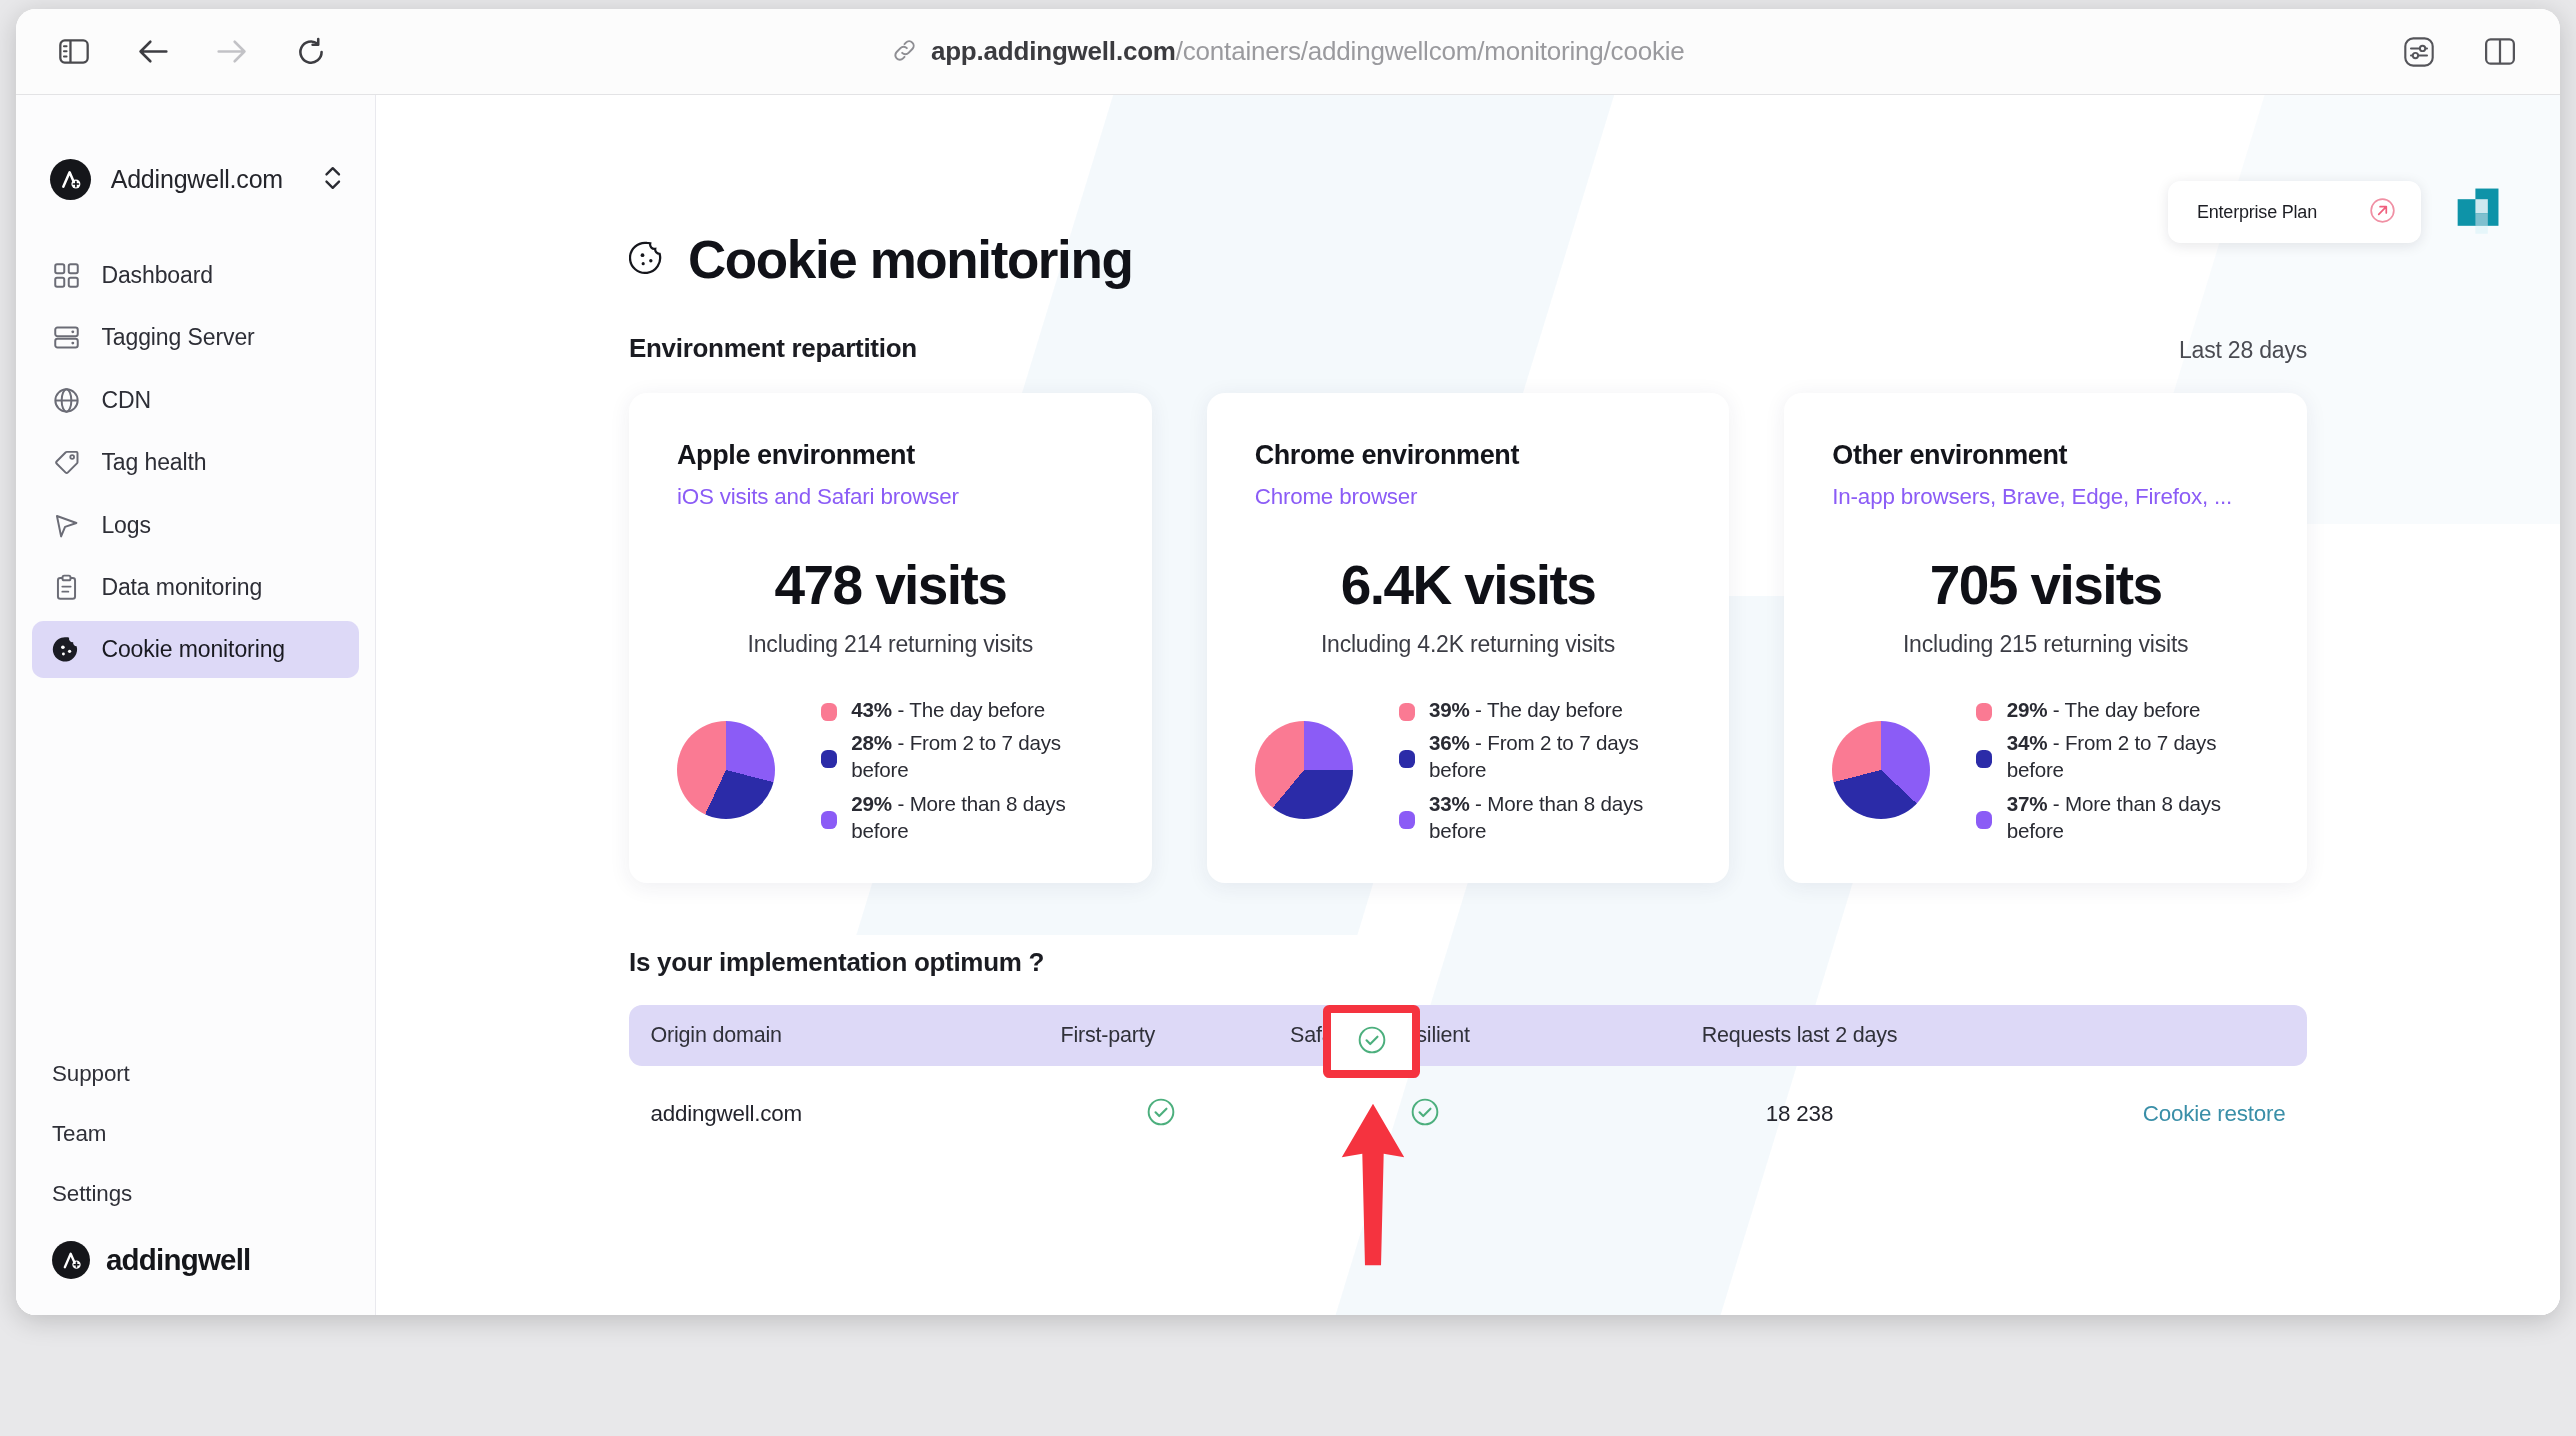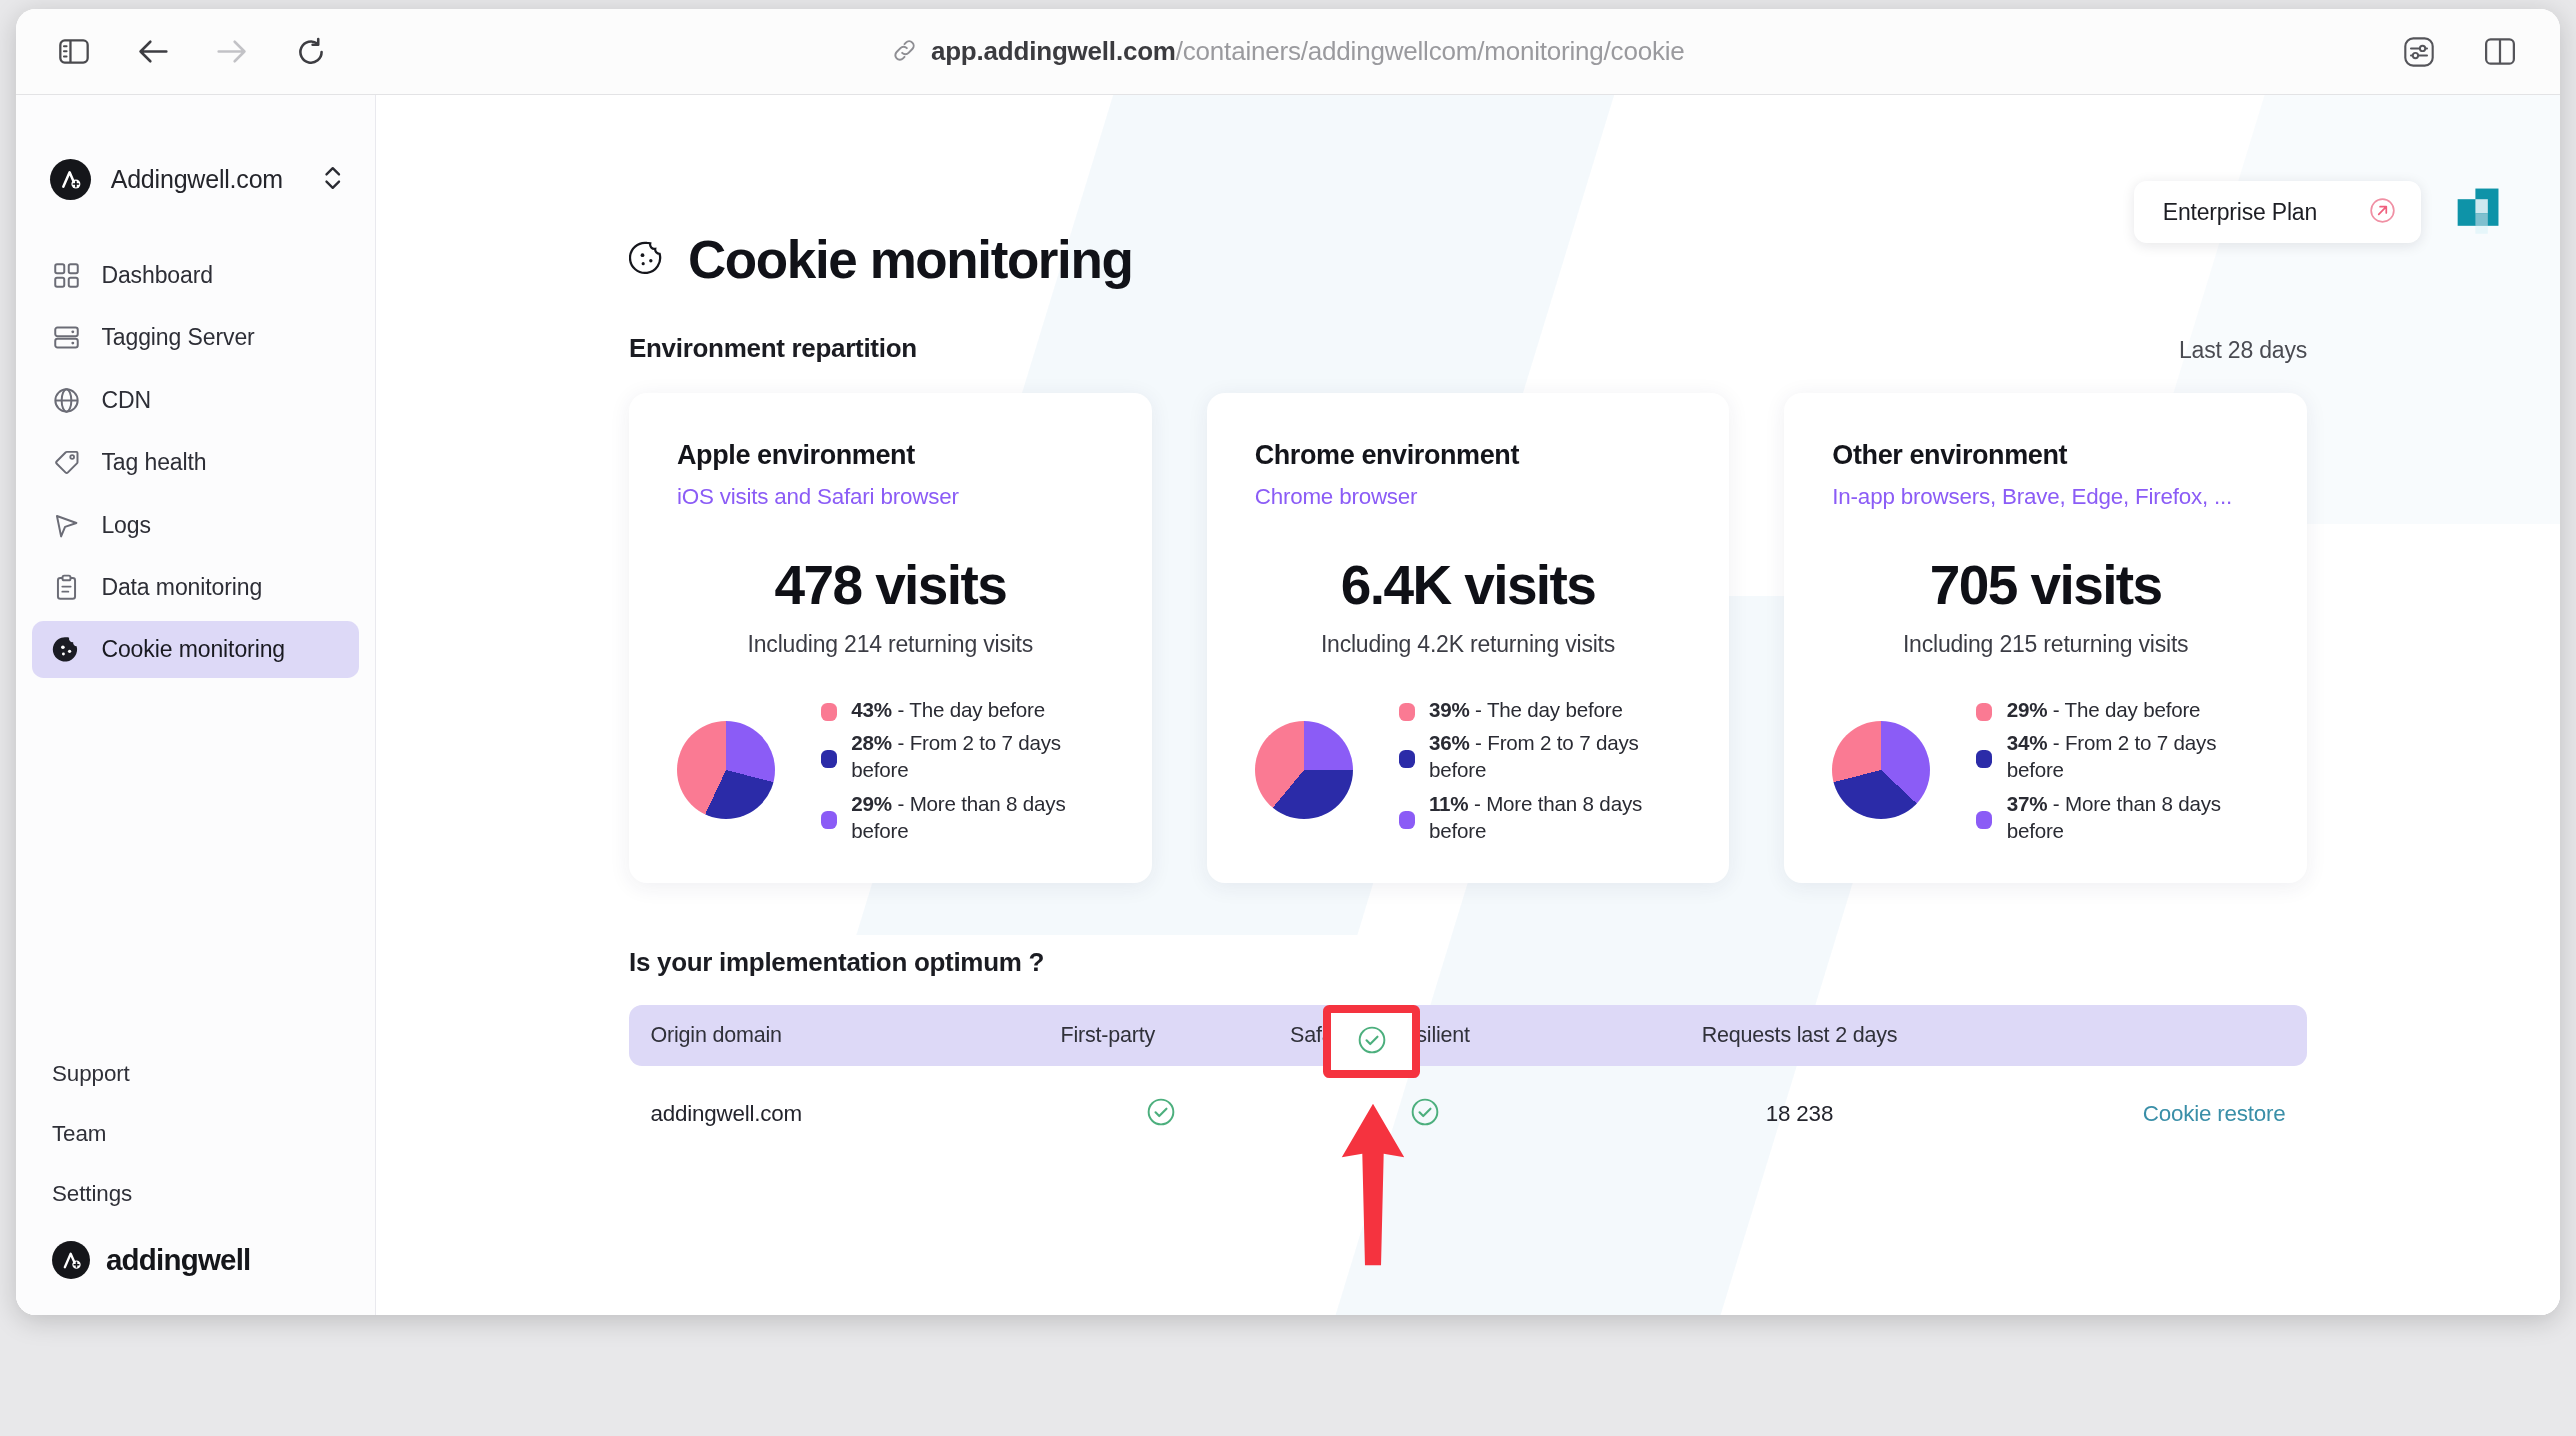--- a/index.html
+++ b/index.html
@@ -112,7 +112,7 @@
     box-shadow:0 2.7px 12.5px rgba(20,20,40,.10);
     cursor:pointer;
   }
-  .plan-label { font-size:23px; color:#1d1e24; letter-spacing:-0.2px; }
+  .plan-label { font-size:18px; color:#1d1e24; letter-spacing:-0.2px; }
   .avatar { width:55px; height:55px; position:relative; flex:0 0 55px; }
 
   .content { position:relative; z-index:4; padding:134px 0 0 253px; }

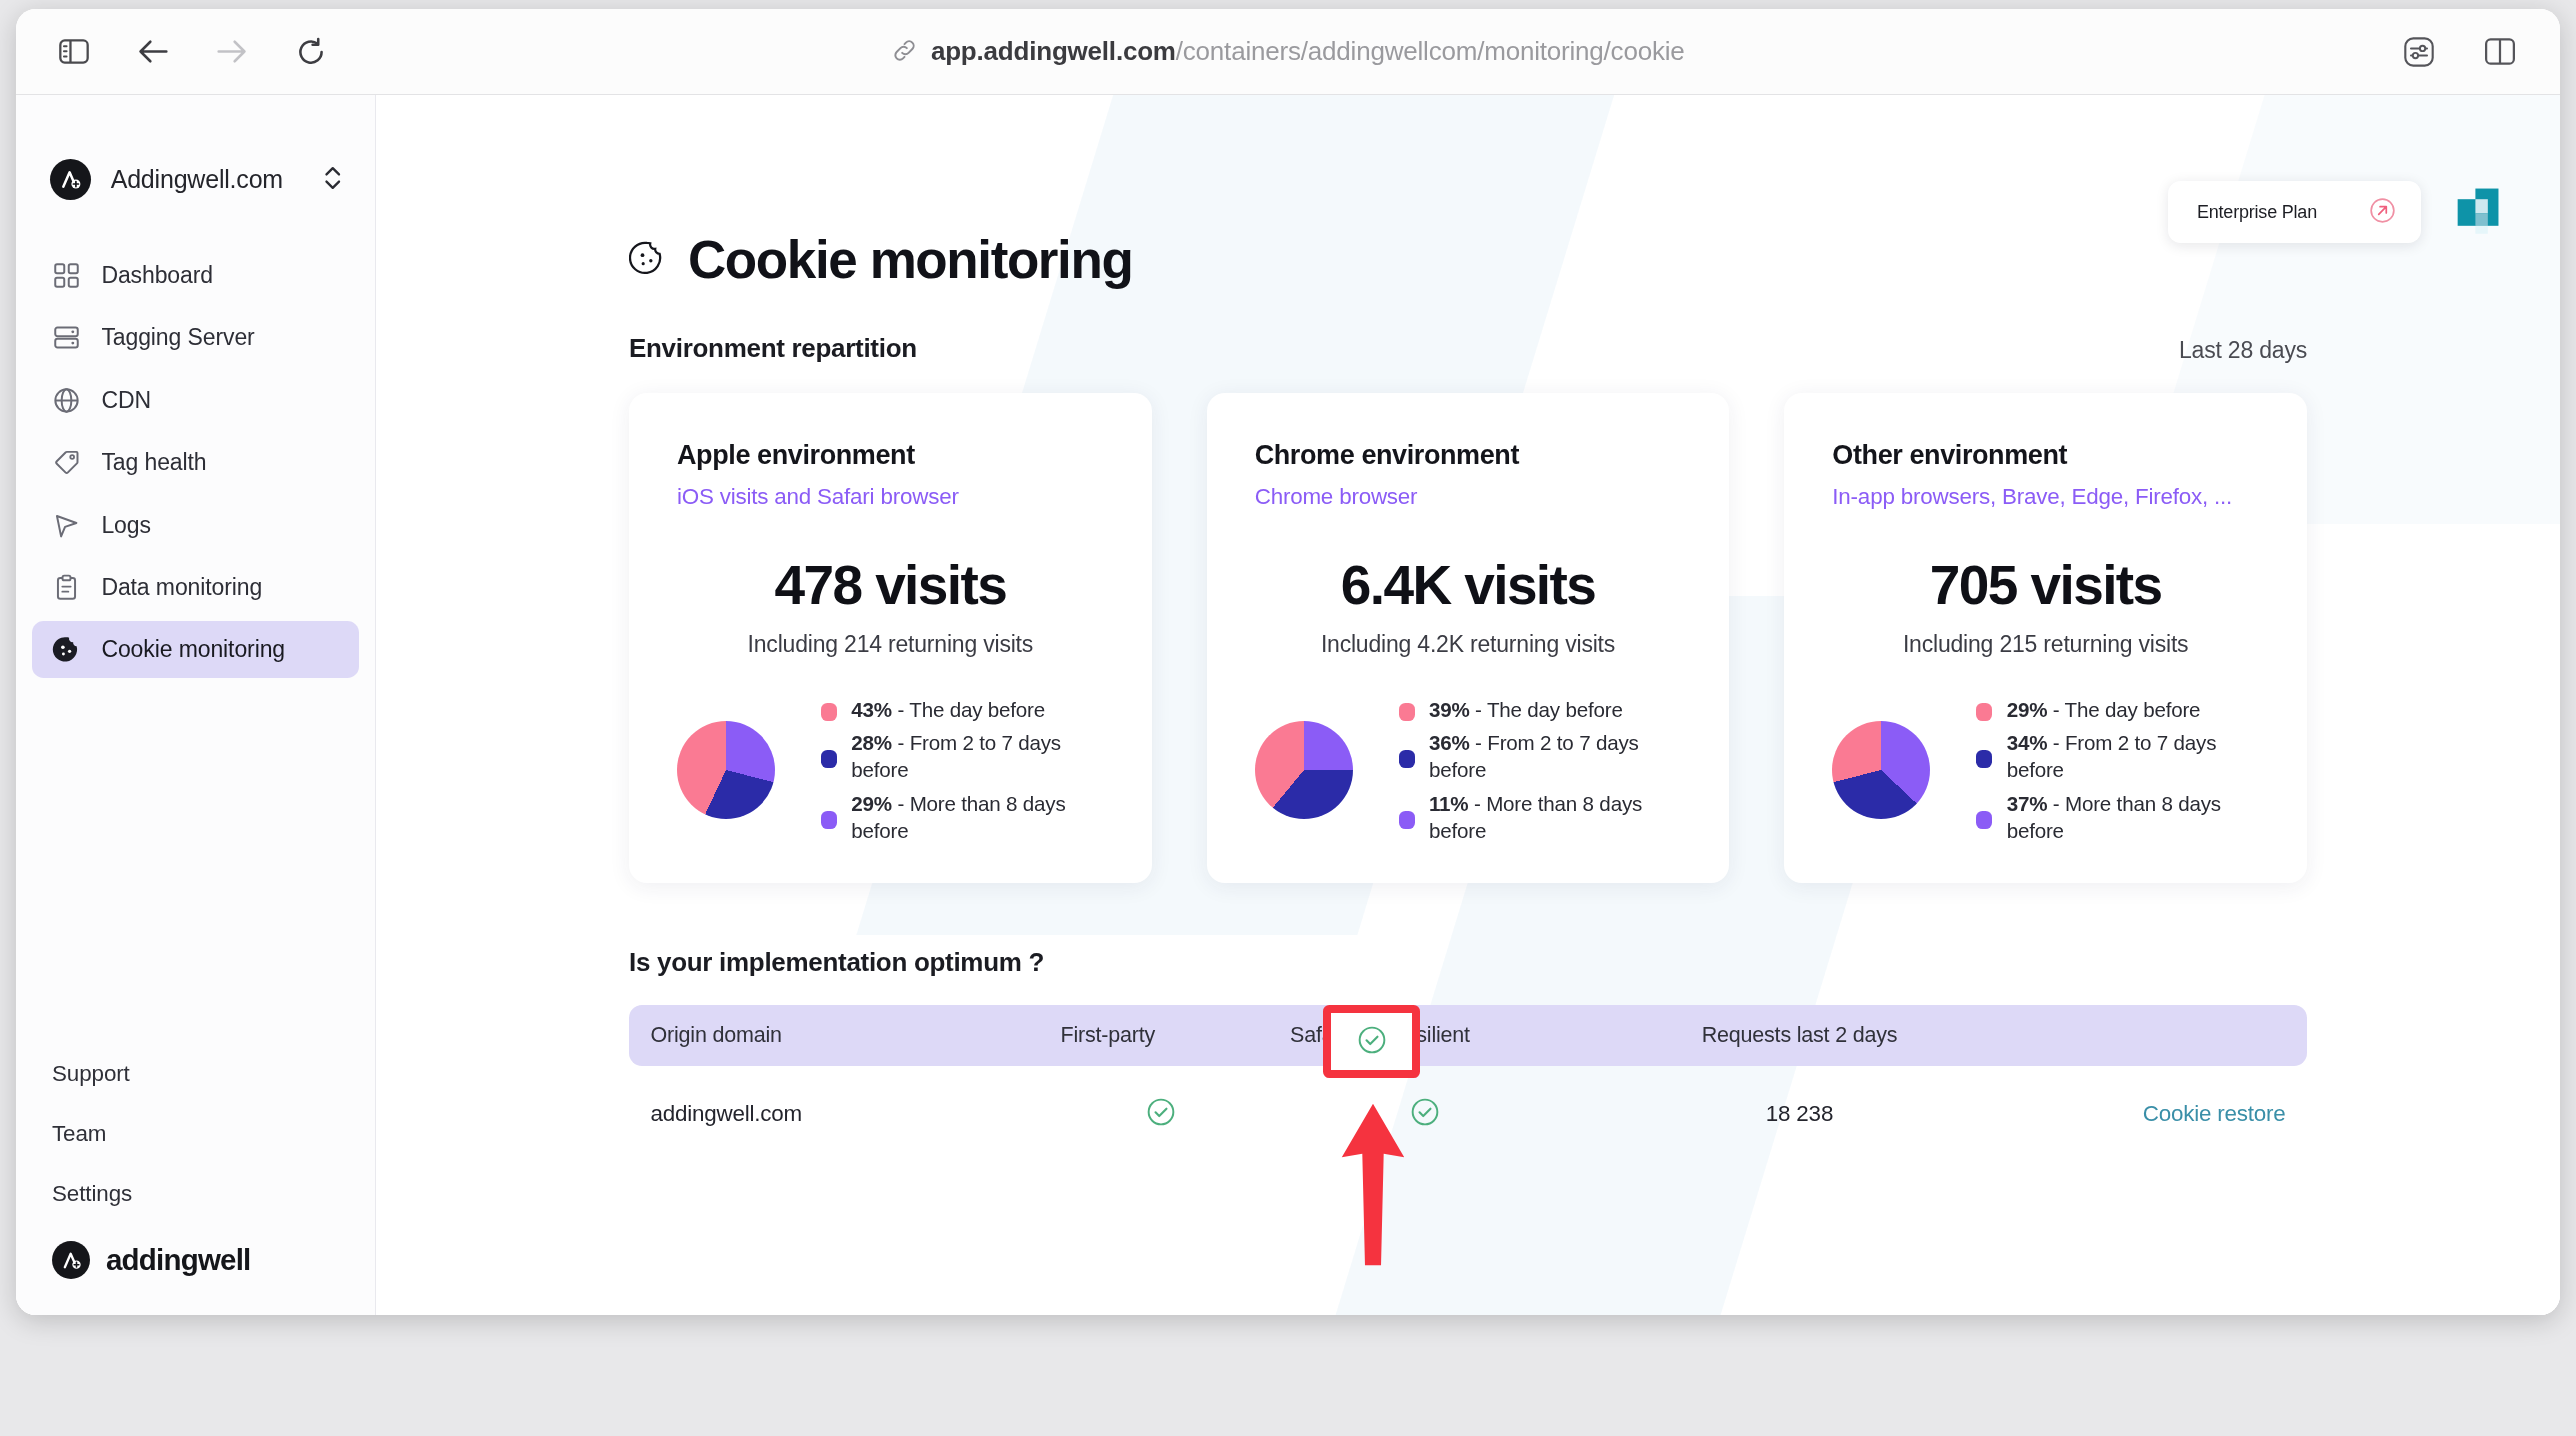--- a/index.html
+++ b/index.html
@@ -454,7 +454,7 @@
                 </div>
                 <div class="leg">
                   <span class="dot" style="background:#8B5CF6"></span>
-                  <span class="leg-txt"><b>11%</b><span> - </span><span>More than 8 days before</span></span>
+                  <span class="leg-txt"><b>33%</b><span> - </span><span>More than 8 days before</span></span>
                 </div>
               </div>
             </div>

